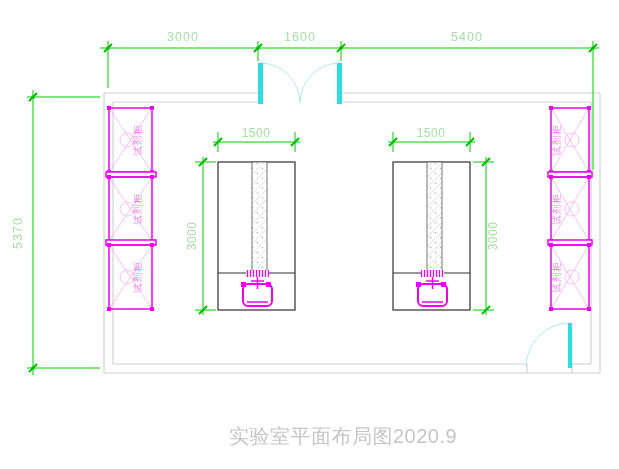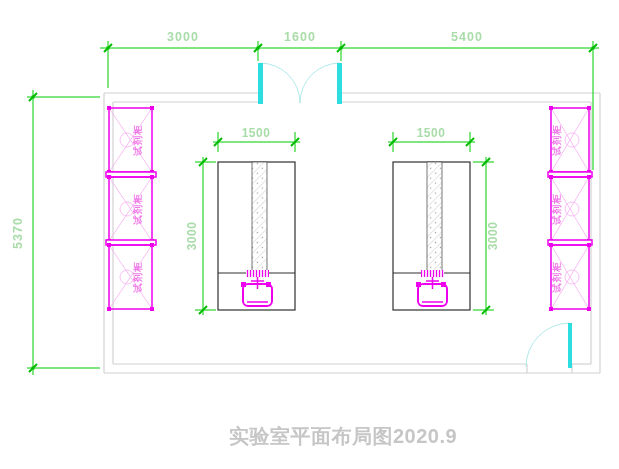--- a/index.html
+++ b/index.html
@@ -4,7 +4,7 @@
 <style>
   html,body{margin:0;padding:0;background:#ffffff;}
   .canvas{position:relative;width:619px;height:469px;background:#ffffff;overflow:hidden;
-          font-family:"Liberation Sans", sans-serif;font-weight:bold;}
+          font-family:"Liberation Sans", sans-serif;}
   svg{display:block;}
   text{font-family:"Liberation Sans", sans-serif;}
   .dimtxt{fill:#a9dca9;font-size:12.5px;letter-spacing:1px;}

